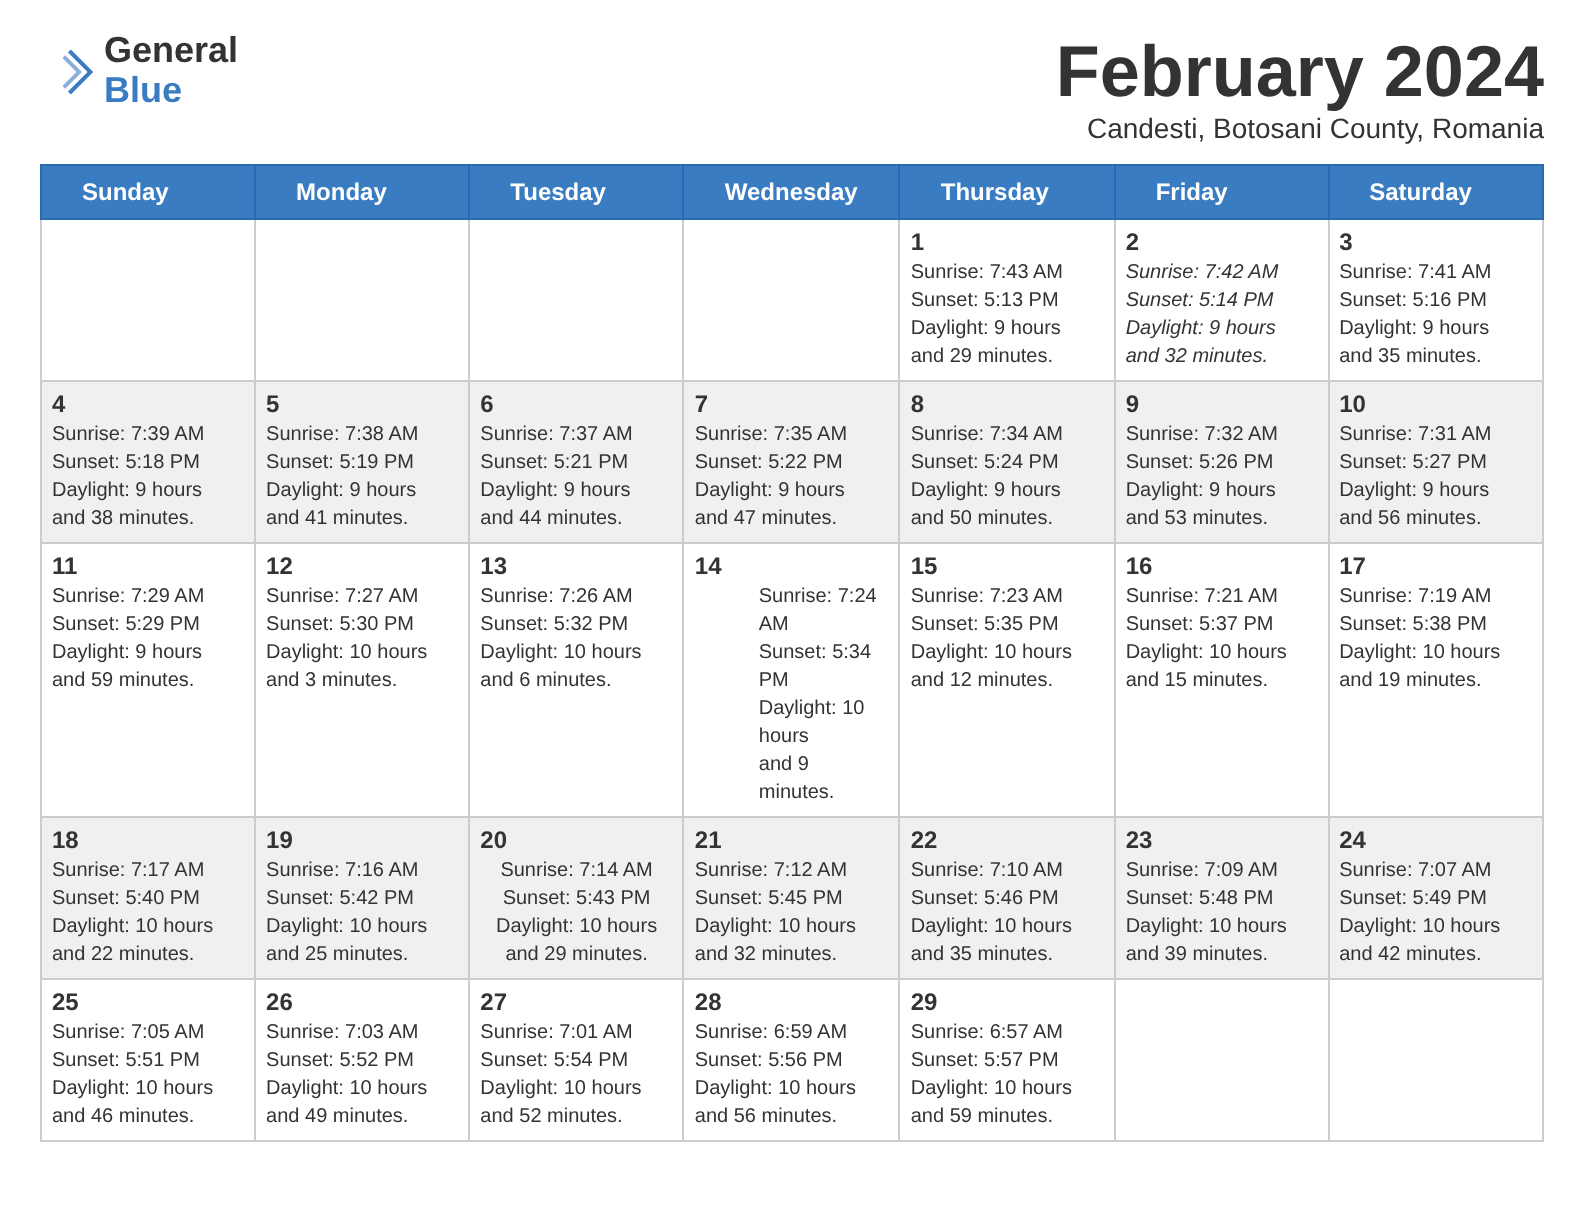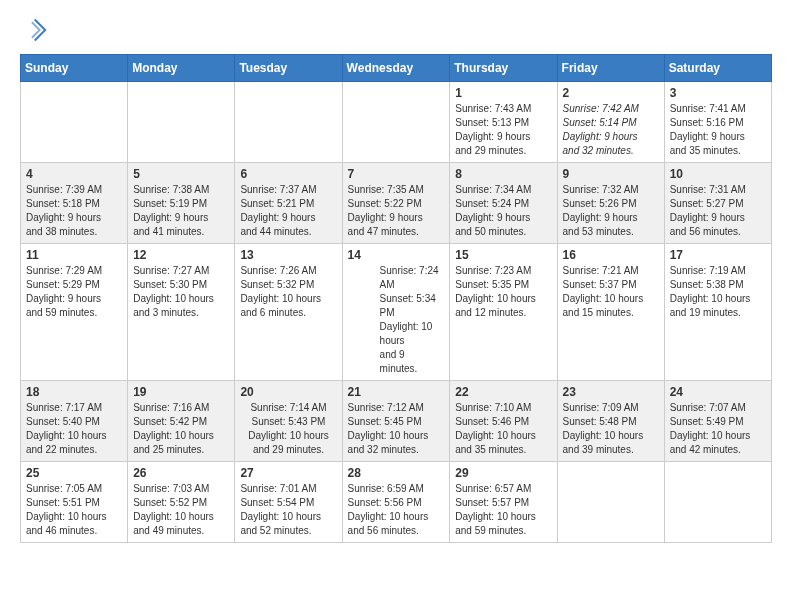--- a/index.html
+++ b/index.html
@@ -102,6 +102,10 @@
       <polygon points="22,4 38,20 22,36 20,34 34,20 20,6" fill="#3a7cc2"></polygon>
       <polygon points="18,8 30,20 18,32 16,30 26,20 16,10" fill="#3a7cc2" opacity="0.6"></polygon>
     </svg>
+    <div class="logo-text">
+      <div class="general">General</div>
+      <div class="blue">Blue</div>
+    </div>
   </div>
 </div>
 

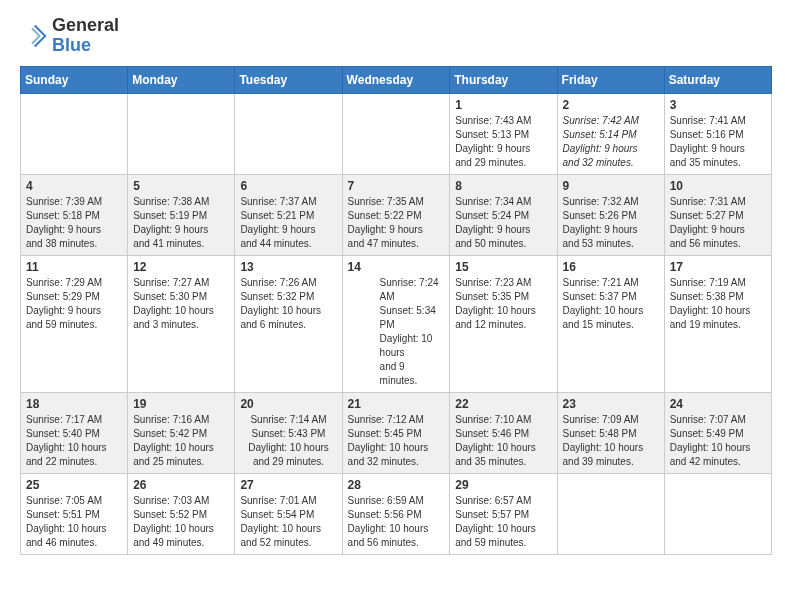--- a/index.html
+++ b/index.html
@@ -106,6 +106,10 @@
       <div class="general">General</div>
       <div class="blue">Blue</div>
     </div>
+  </div>
+  <div class="title-area">
+    <div class="month-title">February 2024</div>
+    <div class="subtitle">Candesti, Botosani County, Romania</div>
   </div>
 </div>
 

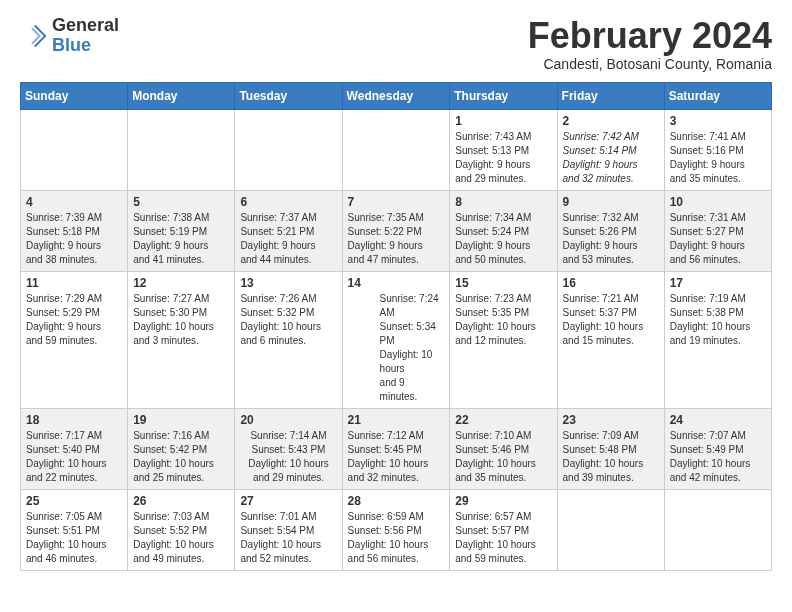--- a/index.html
+++ b/index.html
@@ -55,7 +55,7 @@
       color: #fff;
       font-size: 12px;
       font-weight: bold;
-      padding: 6px 4px;
+      padding: 6px 20px;
       text-align: left;
       border: 1px solid #2a6ab2;
     }

